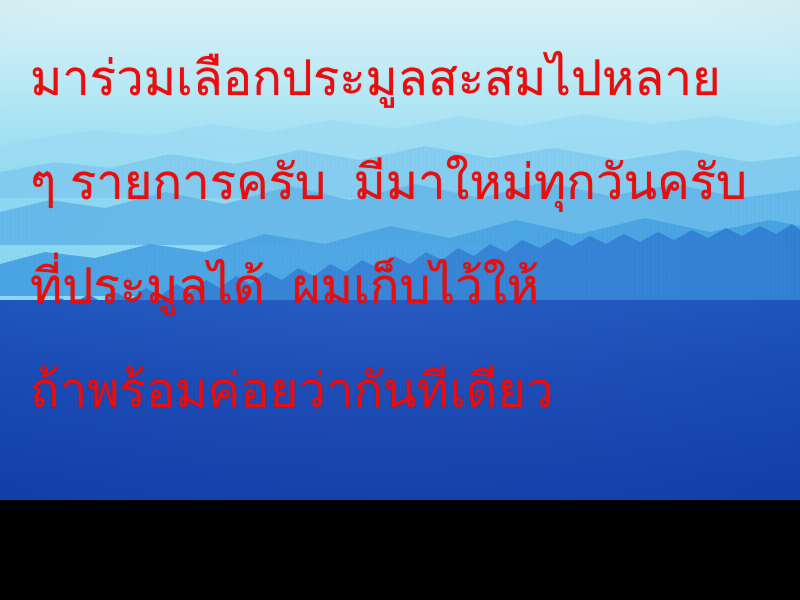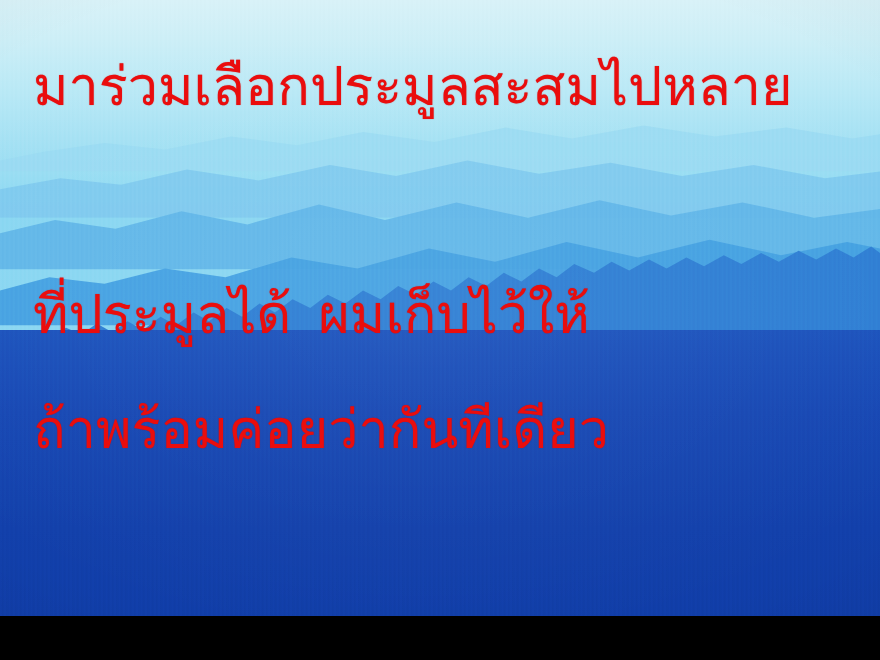--- a/index.html
+++ b/index.html
@@ -11,9 +11,9 @@
   #banner {
     position: relative;
     width: 800px;
-    height: 560px;
+    height: 500px;
     overflow: hidden;
-    font-family: Liberation Serif, serif;
+    font-family: Liberation Sans, sans-serif;
     -webkit-font-smoothing: antialiased;
   }
 

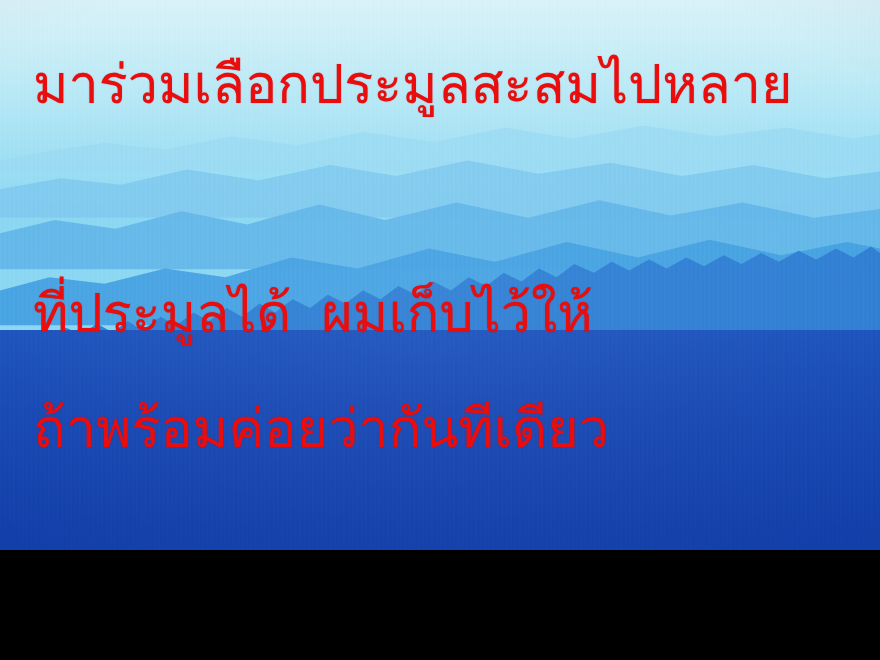--- a/index.html
+++ b/index.html
@@ -133,6 +133,7 @@
 
   <div id="text-block">
     <div class="text-line ln1">มาร่วมเลือกประมูลสะสมไปหลาย</div>
+    <div class="text-line ln2">ๆ รายการครับ  มีมาใหม่ทุกวันครับ</div>
     <div class="text-line ln4">ถ้าพร้อมค่อยว่ากันทีเดียว</div>
     <div class="text-line ln3">ที่ประมูลได้  ผมเก็บไว้ให้</div>
   </div>

